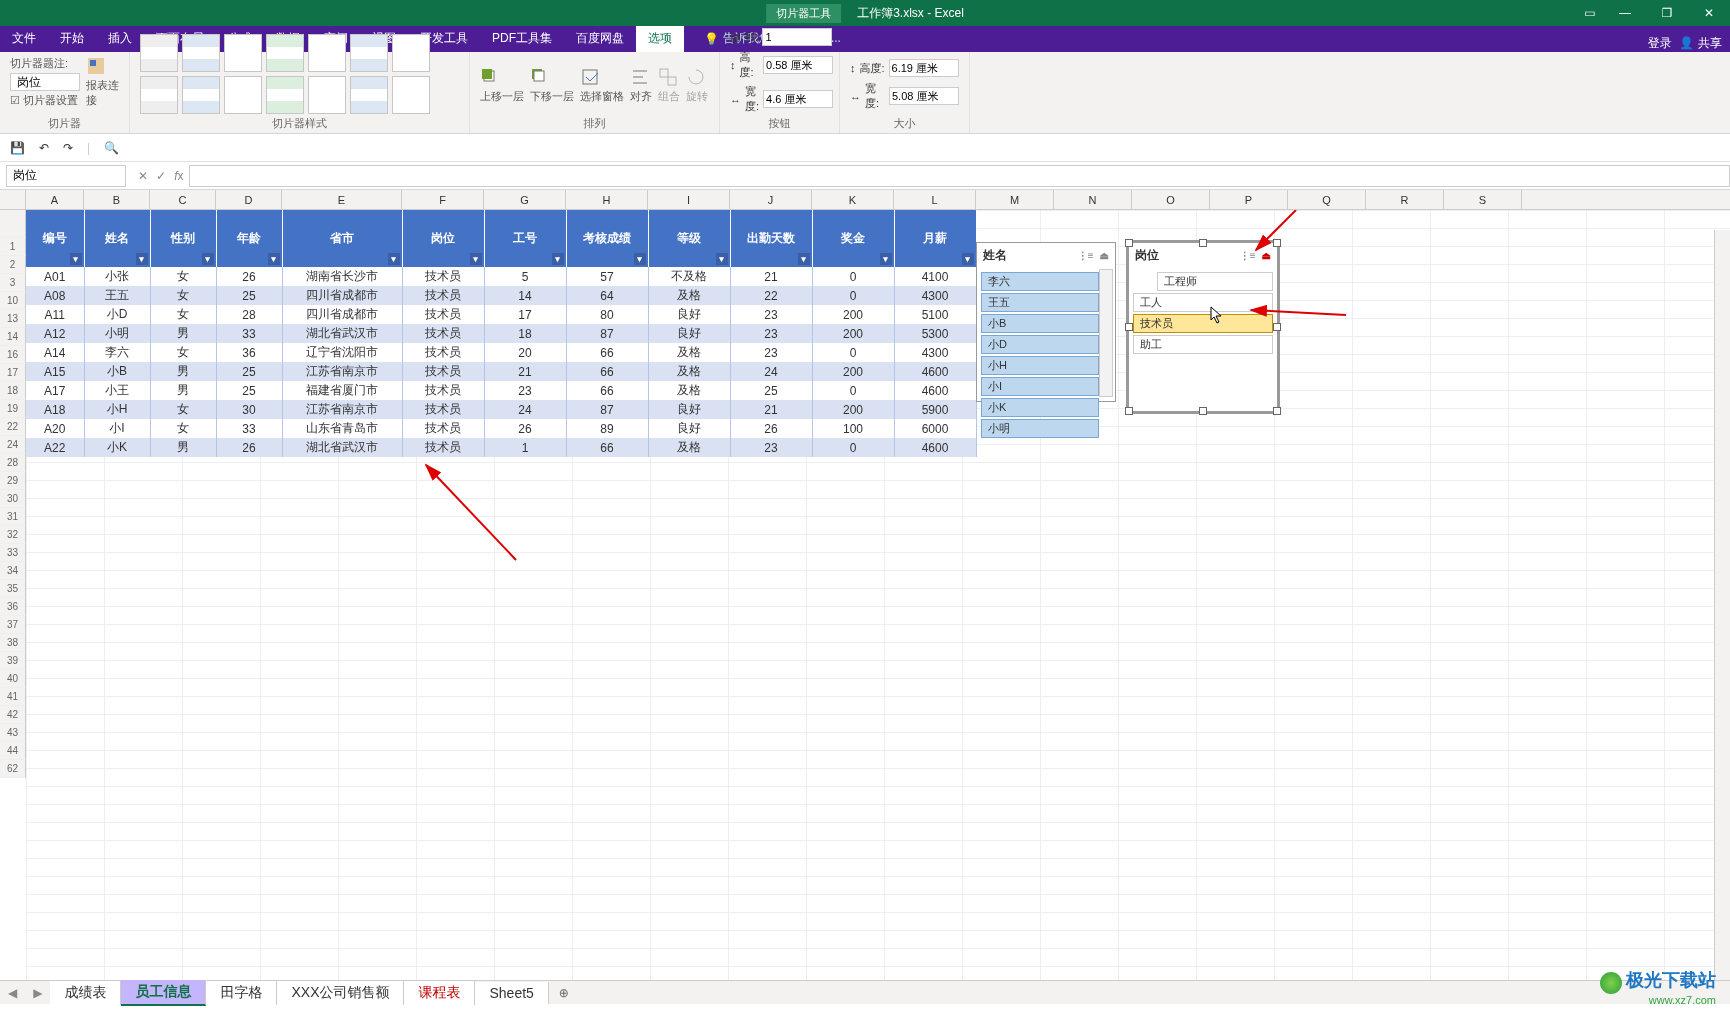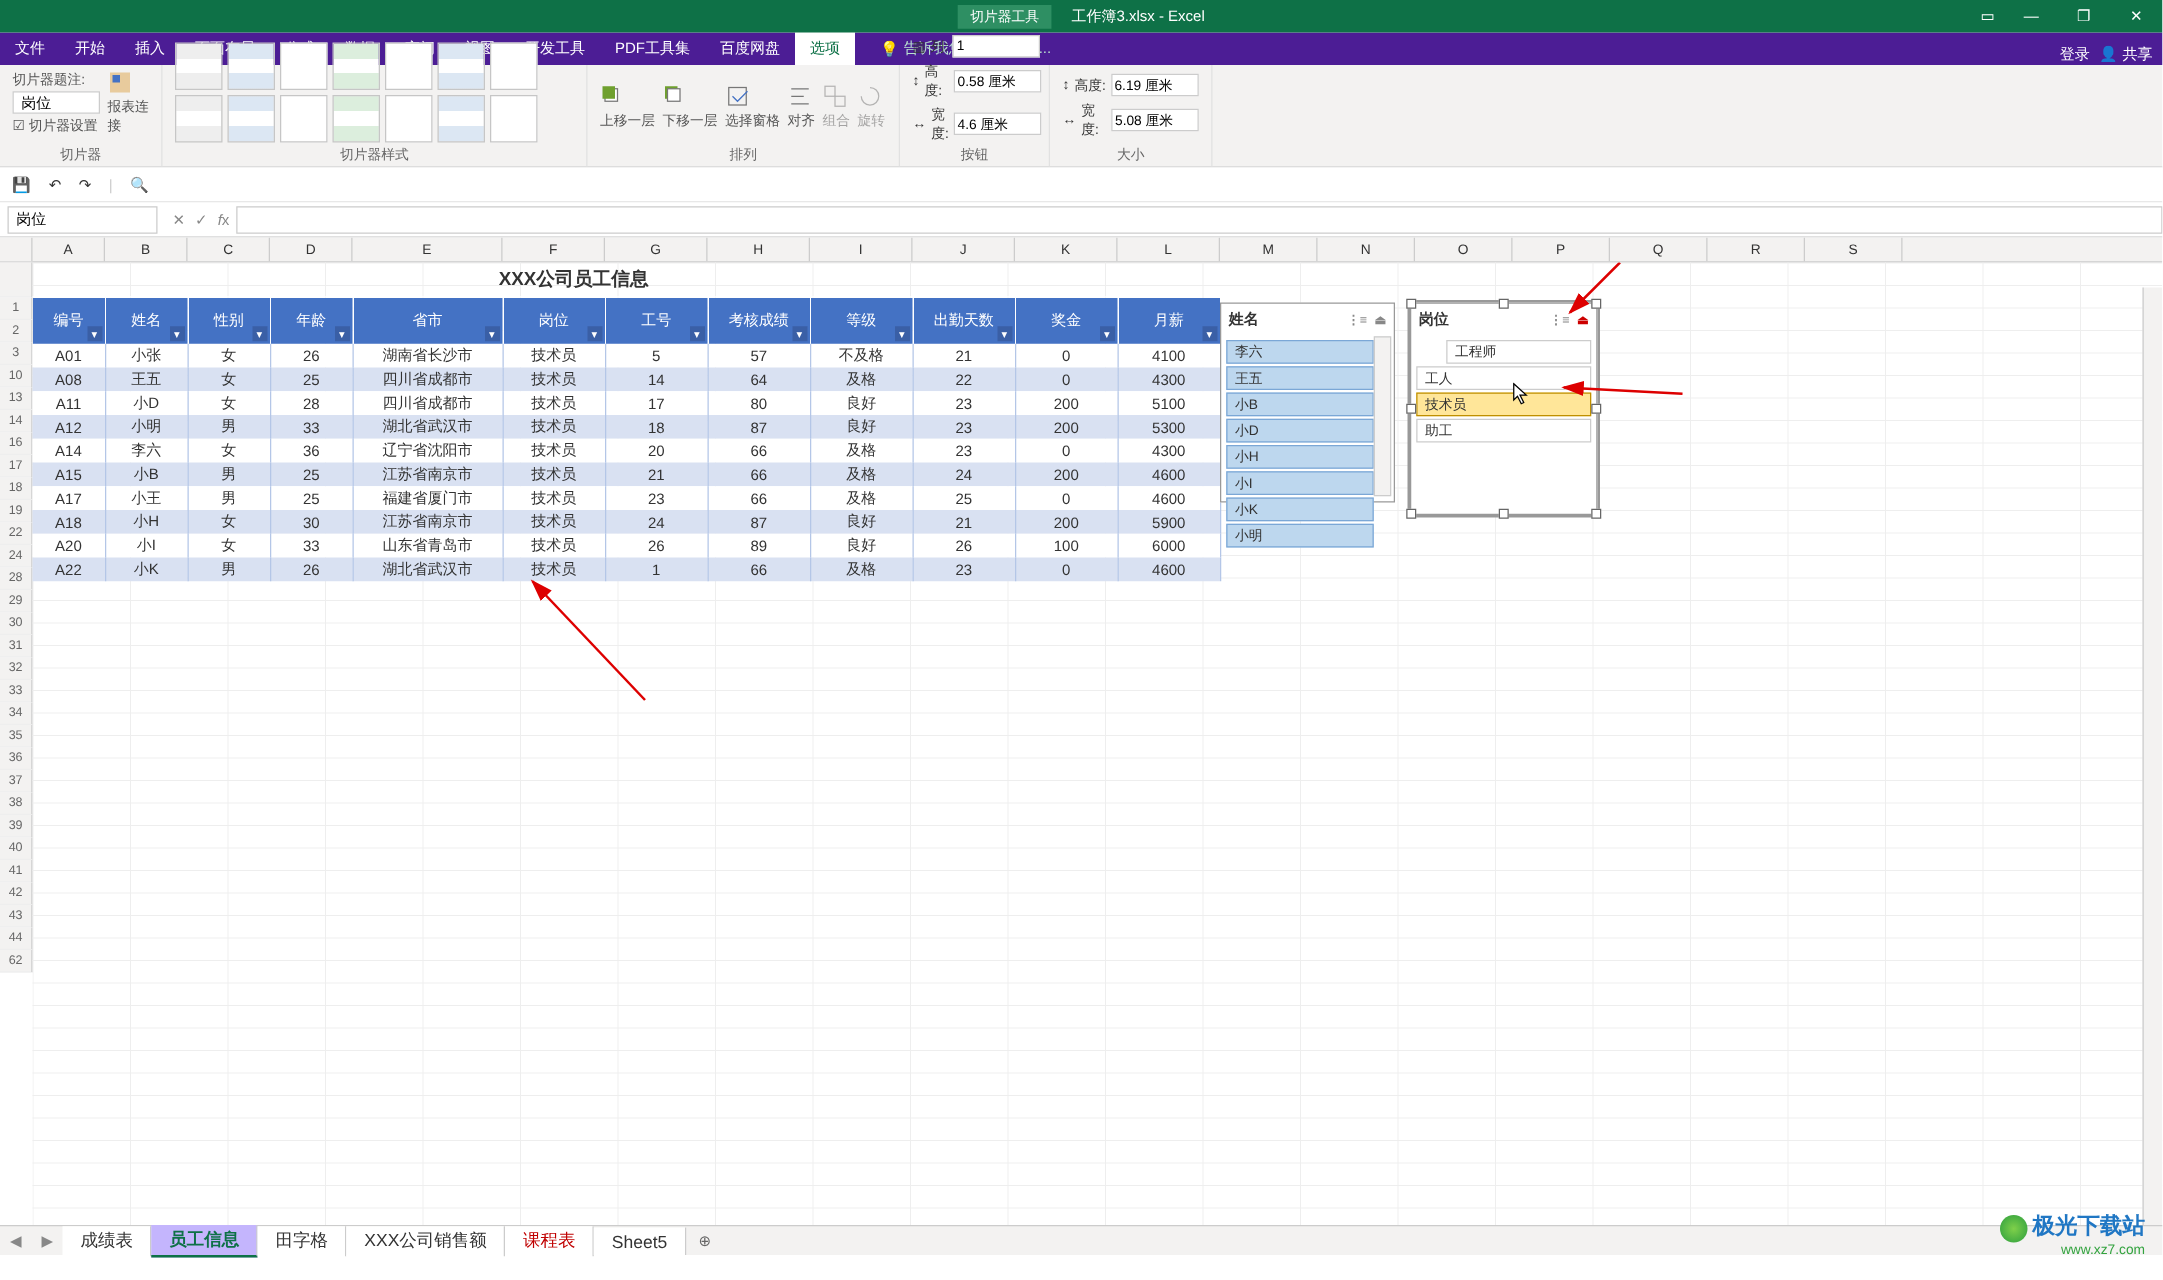--- a/index.html
+++ b/index.html
@@ -319,7 +319,6 @@
     <div class="grid">
       <div class="gridlines"></div>
       <div class="tablewrap">
-        <div class="title-row">XXX公司员工信息</div>
         <table class="data" id="datatable">
             <thead>
               <tr>

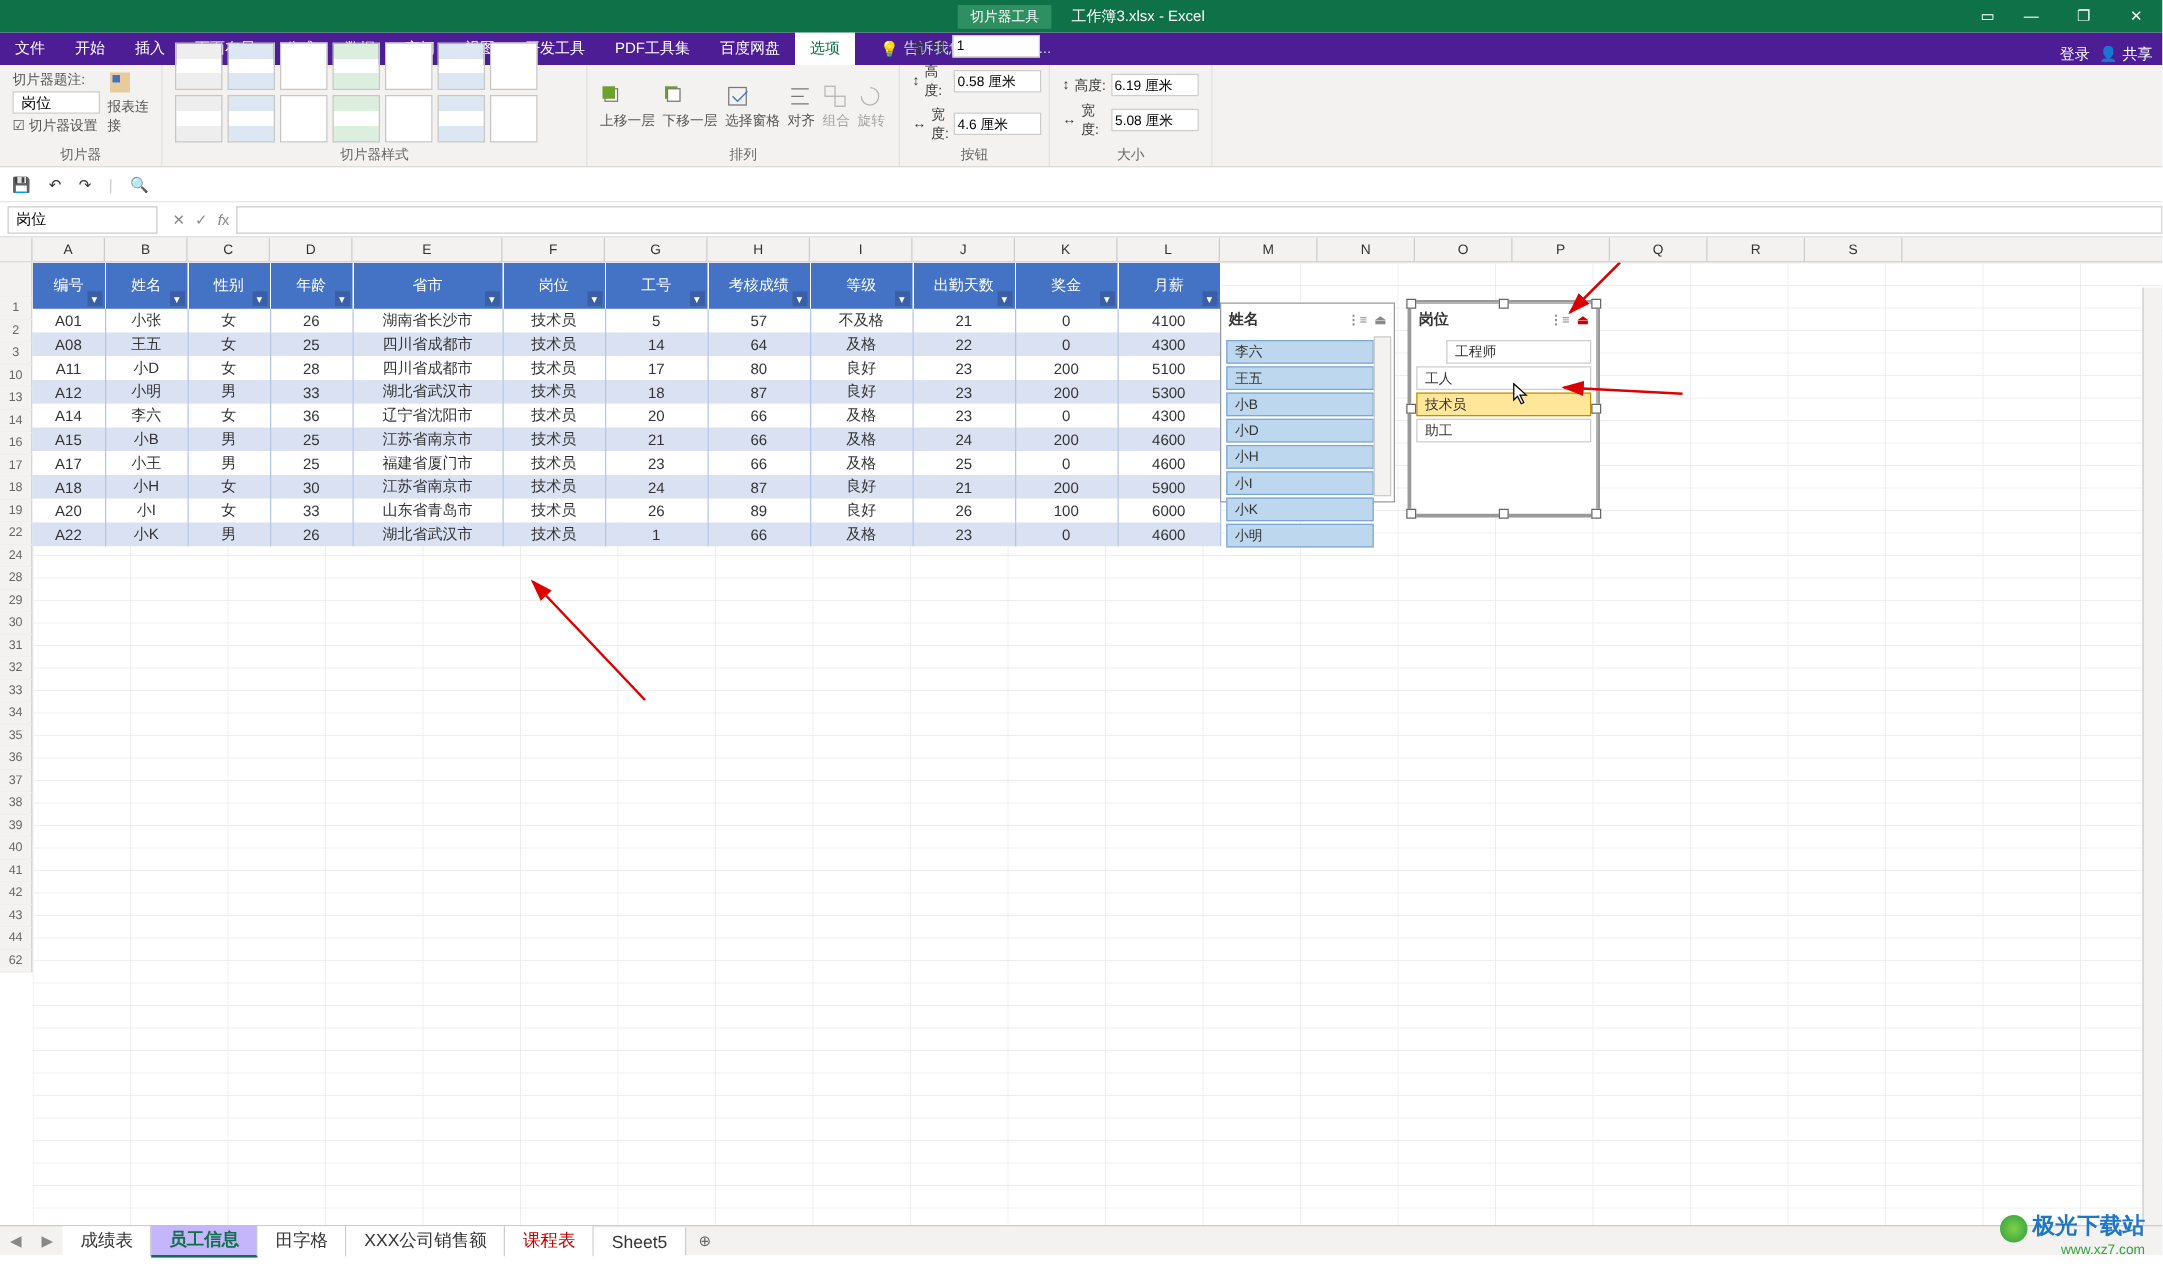--- a/index.html
+++ b/index.html
@@ -44,7 +44,7 @@
 .tablewrap{position:absolute;left:0;top:0;}
 .title-row{height:28px;width:866px;display:flex;align-items:center;justify-content:center;font-weight:bold;font-size:15px;border-bottom:1px solid #fff;}
 table.data{border-collapse:collapse;}
-table.data th{background:#4472c4;color:#fff;font-weight:normal;font-size:12px;padding:10px 4px;position:relative;border-right:1px solid #fff;}
+table.data th{background:#4472c4;color:#fff;font-weight:bold;font-size:12px;padding:20px 4px;position:relative;border-right:1px solid #fff;}
 table.data th .drp{position:absolute;right:2px;bottom:2px;width:12px;height:12px;background:#3a5fa6;font-size:9px;color:#fff;text-align:center;line-height:12px;}
 table.data td{font-size:12px;text-align:center;padding:1px 4px;border-right:1px solid #b4c6e7;}
 table.data tr.odd td{background:#d9e1f2;}

